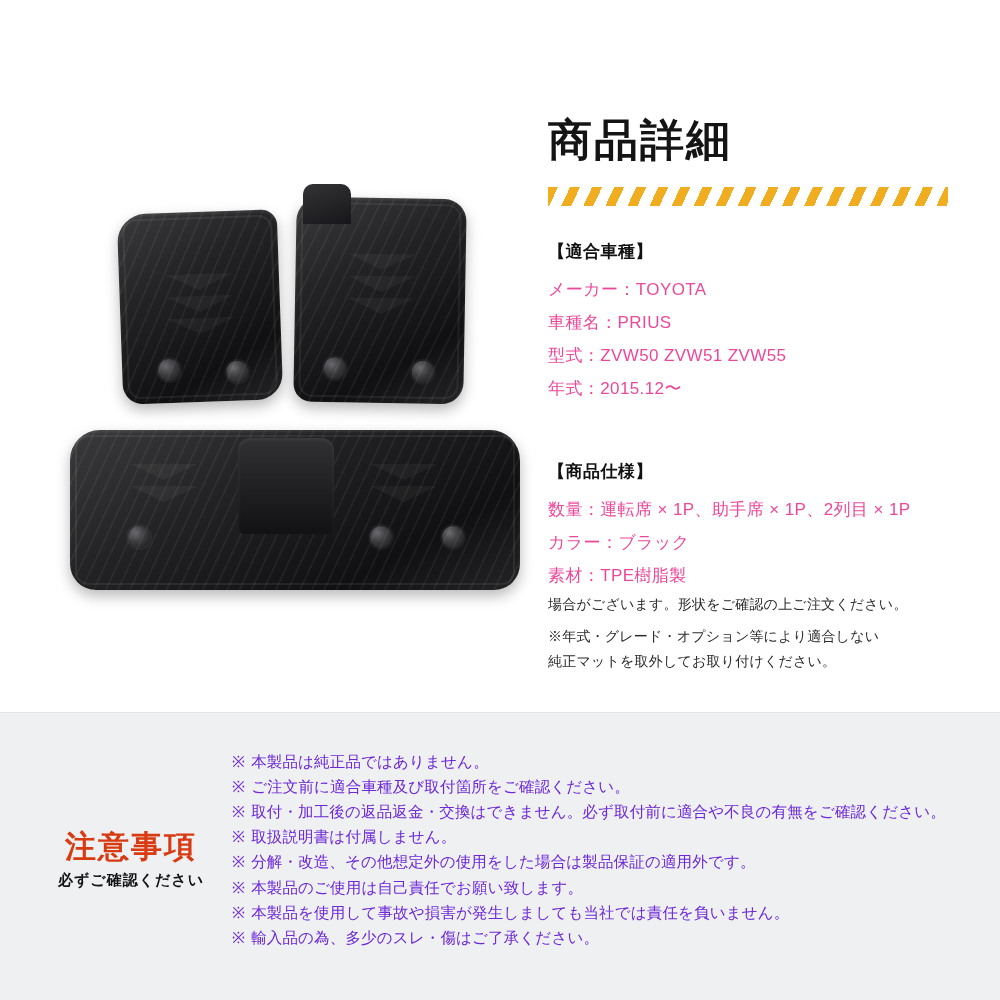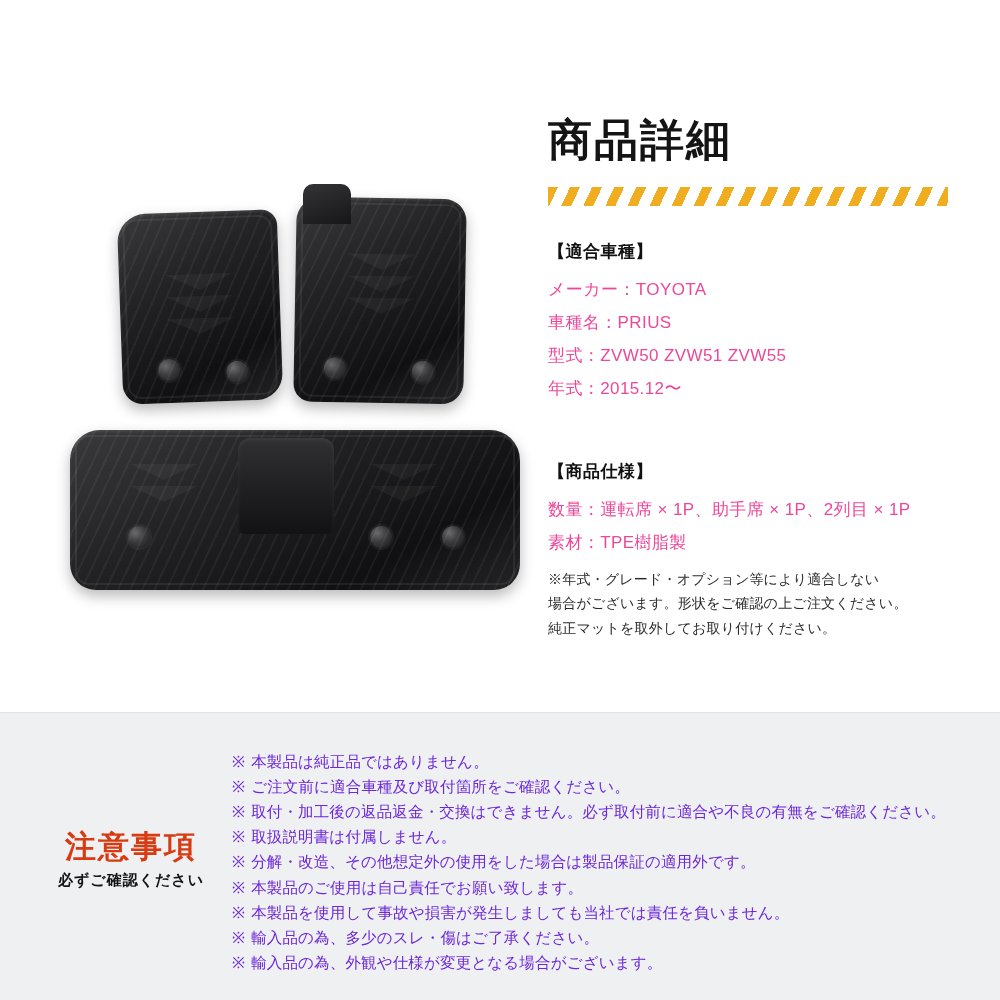--- a/index.html
+++ b/index.html
@@ -236,6 +236,7 @@
       <div class="spec-block">
         <div class="spec-head">【商品仕様】</div>
         <div class="spec-line">数量：運転席 × 1P、助手席 × 1P、2列目 × 1P</div>
+        <div class="spec-line">カラー：ブラック</div>
         <div class="spec-line">素材：TPE樹脂製</div>
         <div class="note-line" style="margin-top:8px;">※年式・グレード・オプション等により適合しない</div>
         <div class="note-line">場合がございます。形状をご確認の上ご注文ください。</div>

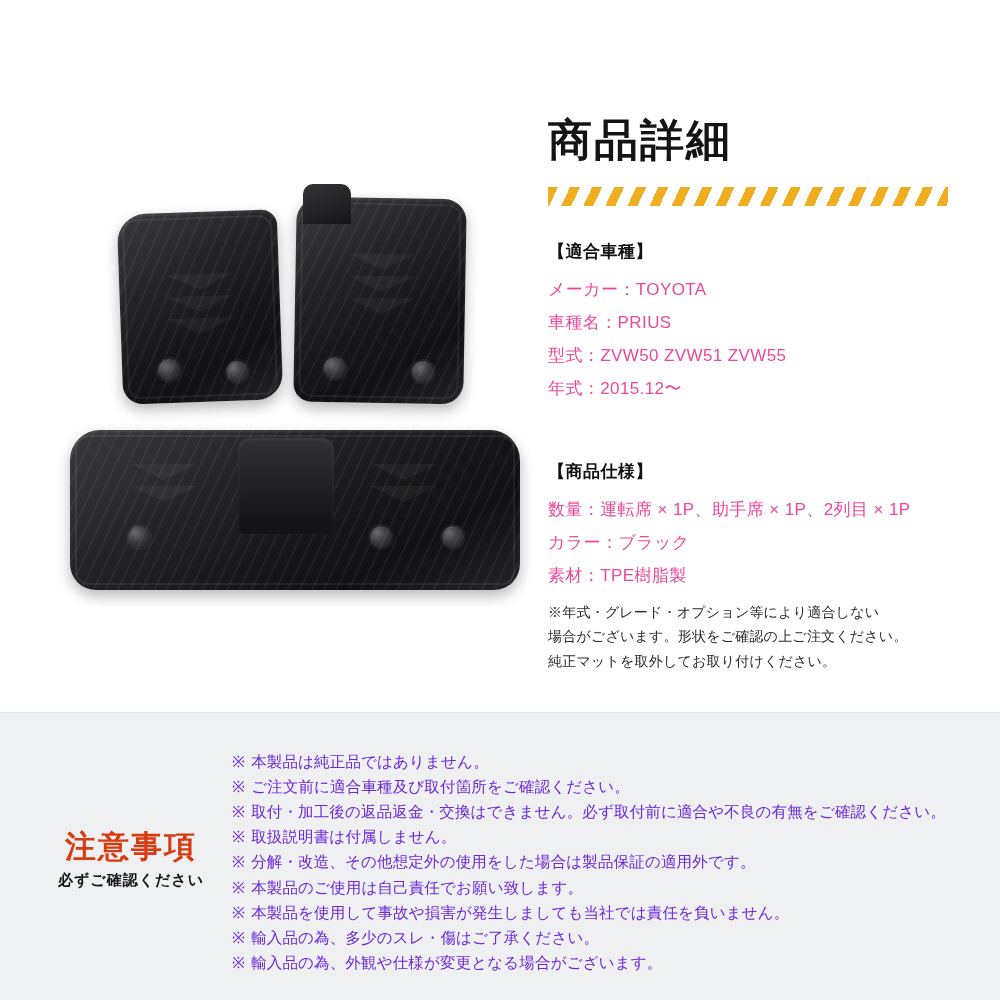--- a/index.html
+++ b/index.html
@@ -238,8 +238,8 @@
         <div class="spec-line">数量：運転席 × 1P、助手席 × 1P、2列目 × 1P</div>
         <div class="spec-line">カラー：ブラック</div>
         <div class="spec-line">素材：TPE樹脂製</div>
+        <div class="note-line">場合がございます。形状をご確認の上ご注文ください。</div>
         <div class="note-line" style="margin-top:8px;">※年式・グレード・オプション等により適合しない</div>
-        <div class="note-line">場合がございます。形状をご確認の上ご注文ください。</div>
         <div class="note-line">純正マットを取外してお取り付けください。</div>
       </div>
     </div>

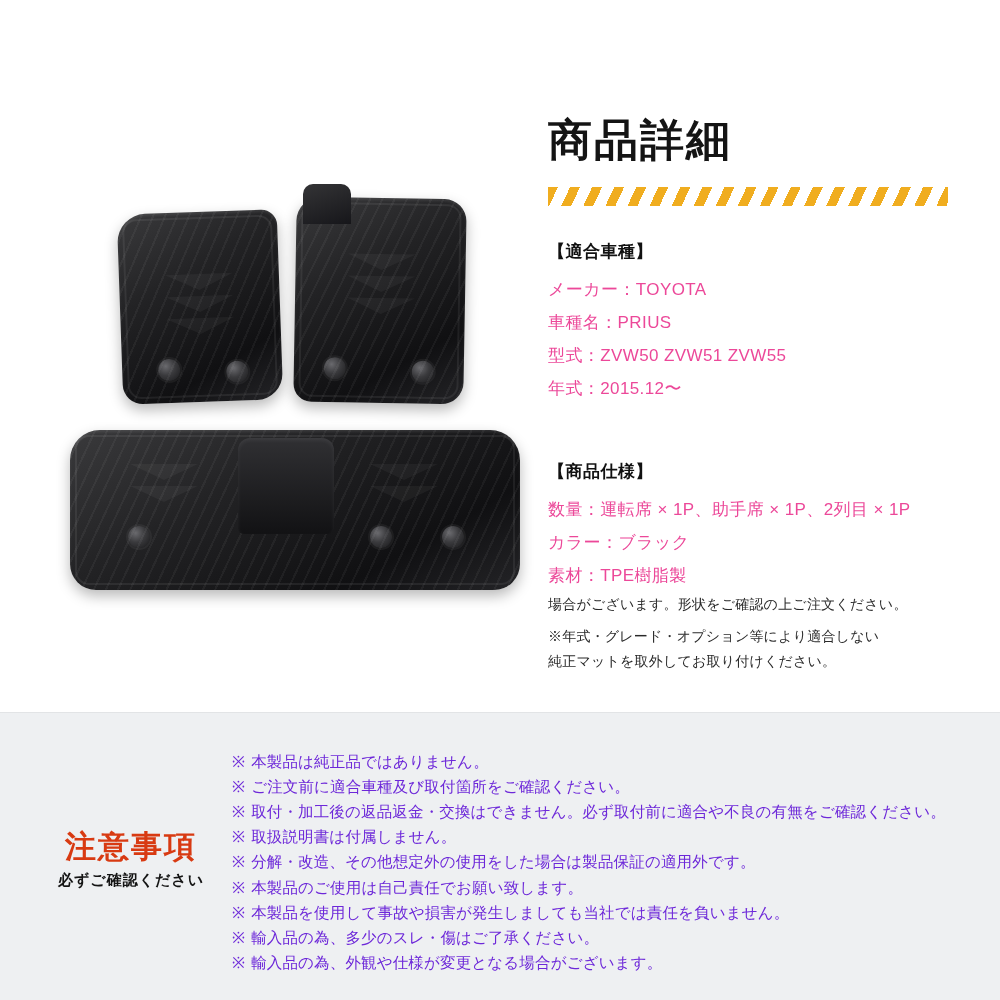--- a/index.html
+++ b/index.html
@@ -260,7 +260,6 @@
       <div class="caution-item"><span class="mark">※</span><span>本製品のご使用は自己責任でお願い致します。</span></div>
       <div class="caution-item"><span class="mark">※</span><span>本製品を使用して事故や損害が発生しましても当社では責任を負いません。</span></div>
       <div class="caution-item"><span class="mark">※</span><span>輸入品の為、多少のスレ・傷はご了承ください。</span></div>
-      <div class="caution-item"><span class="mark">※</span><span>輸入品の為、外観や仕様が変更となる場合がございます。</span></div>
     </div>
   </div>
 

